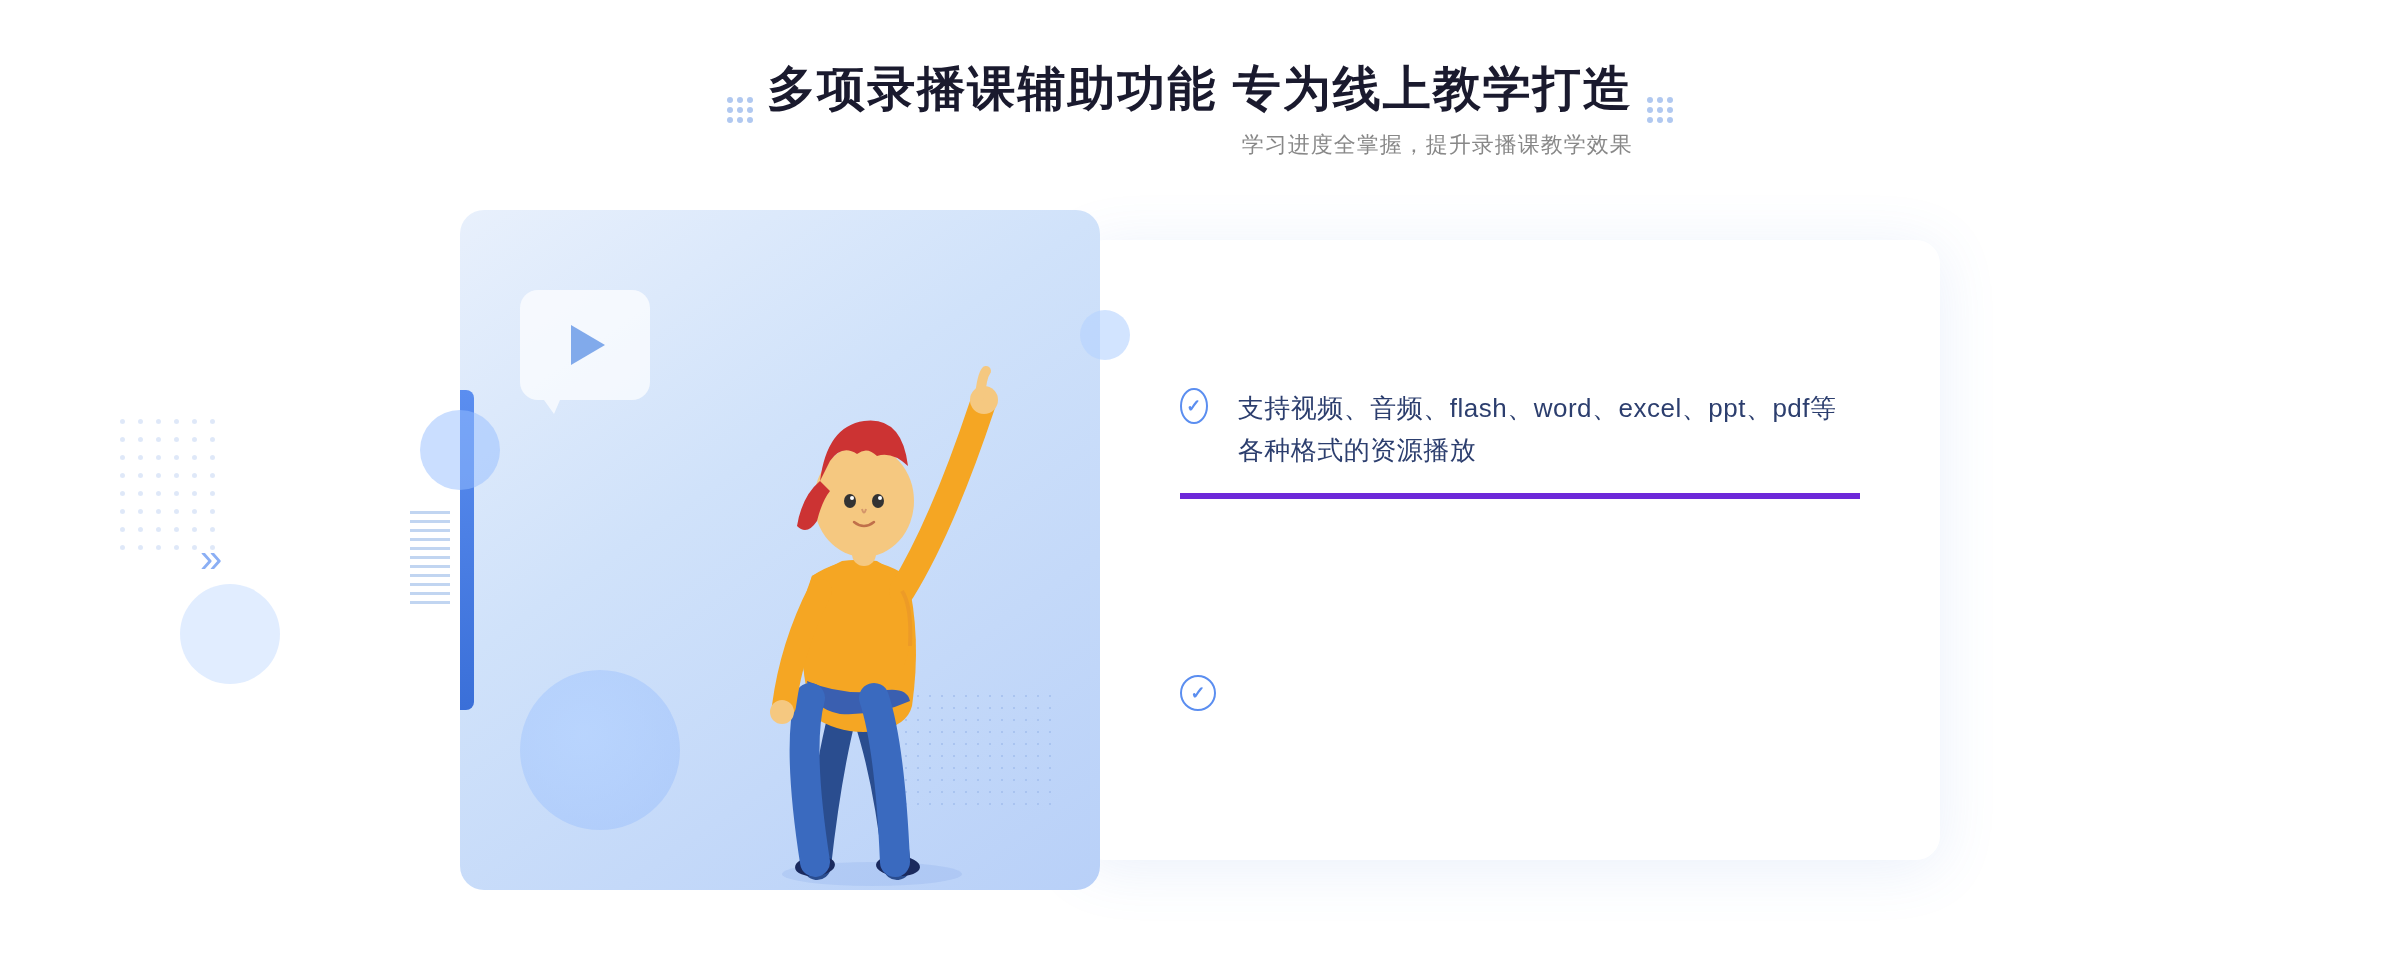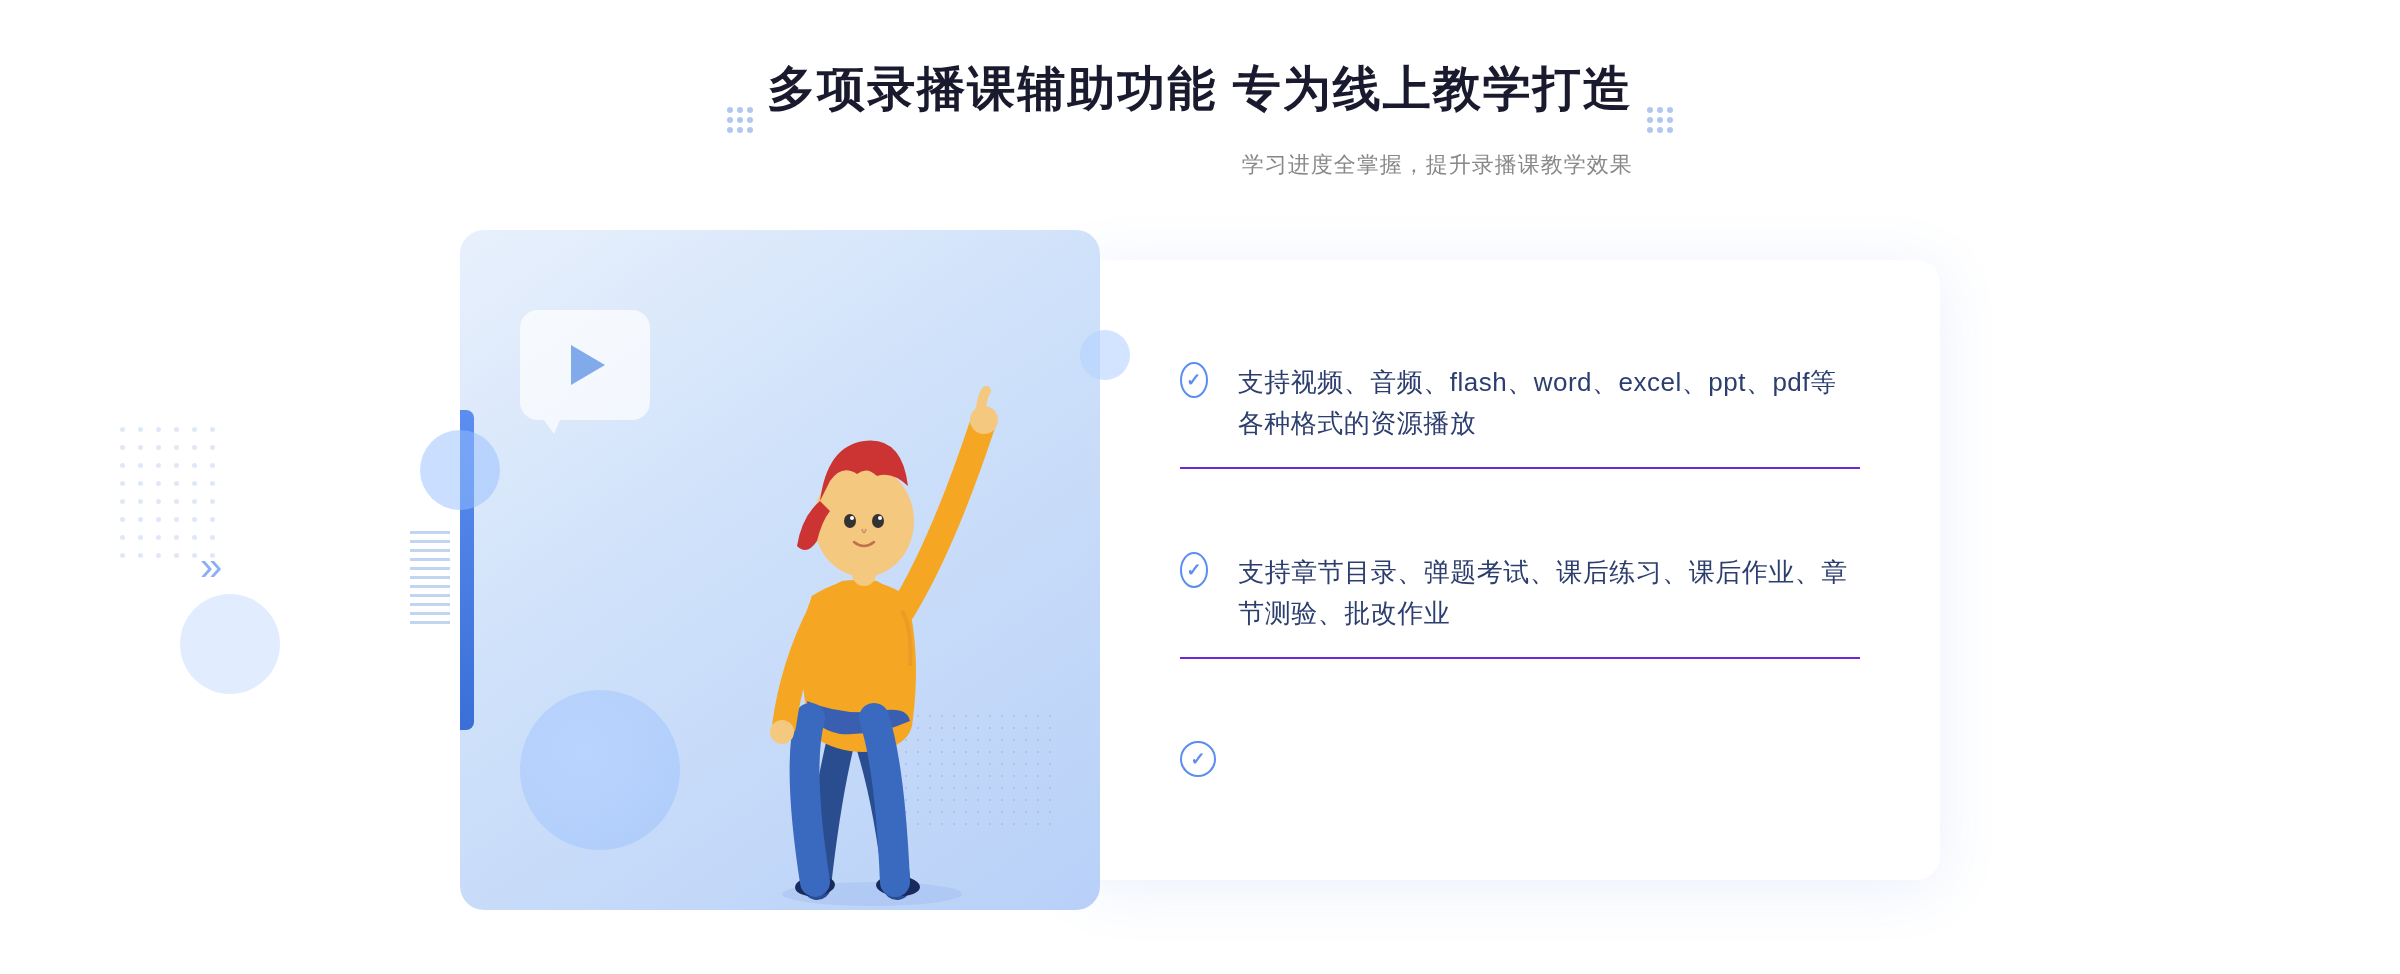--- a/index.html
+++ b/index.html
@@ -75,7 +75,7 @@
     .sub-title {
       font-size: 22px;
       color: #888;
-      margin-top: 32px;
+      margin-top: 12px;
       letter-spacing: 1px;
       font-weight: 400;
     }

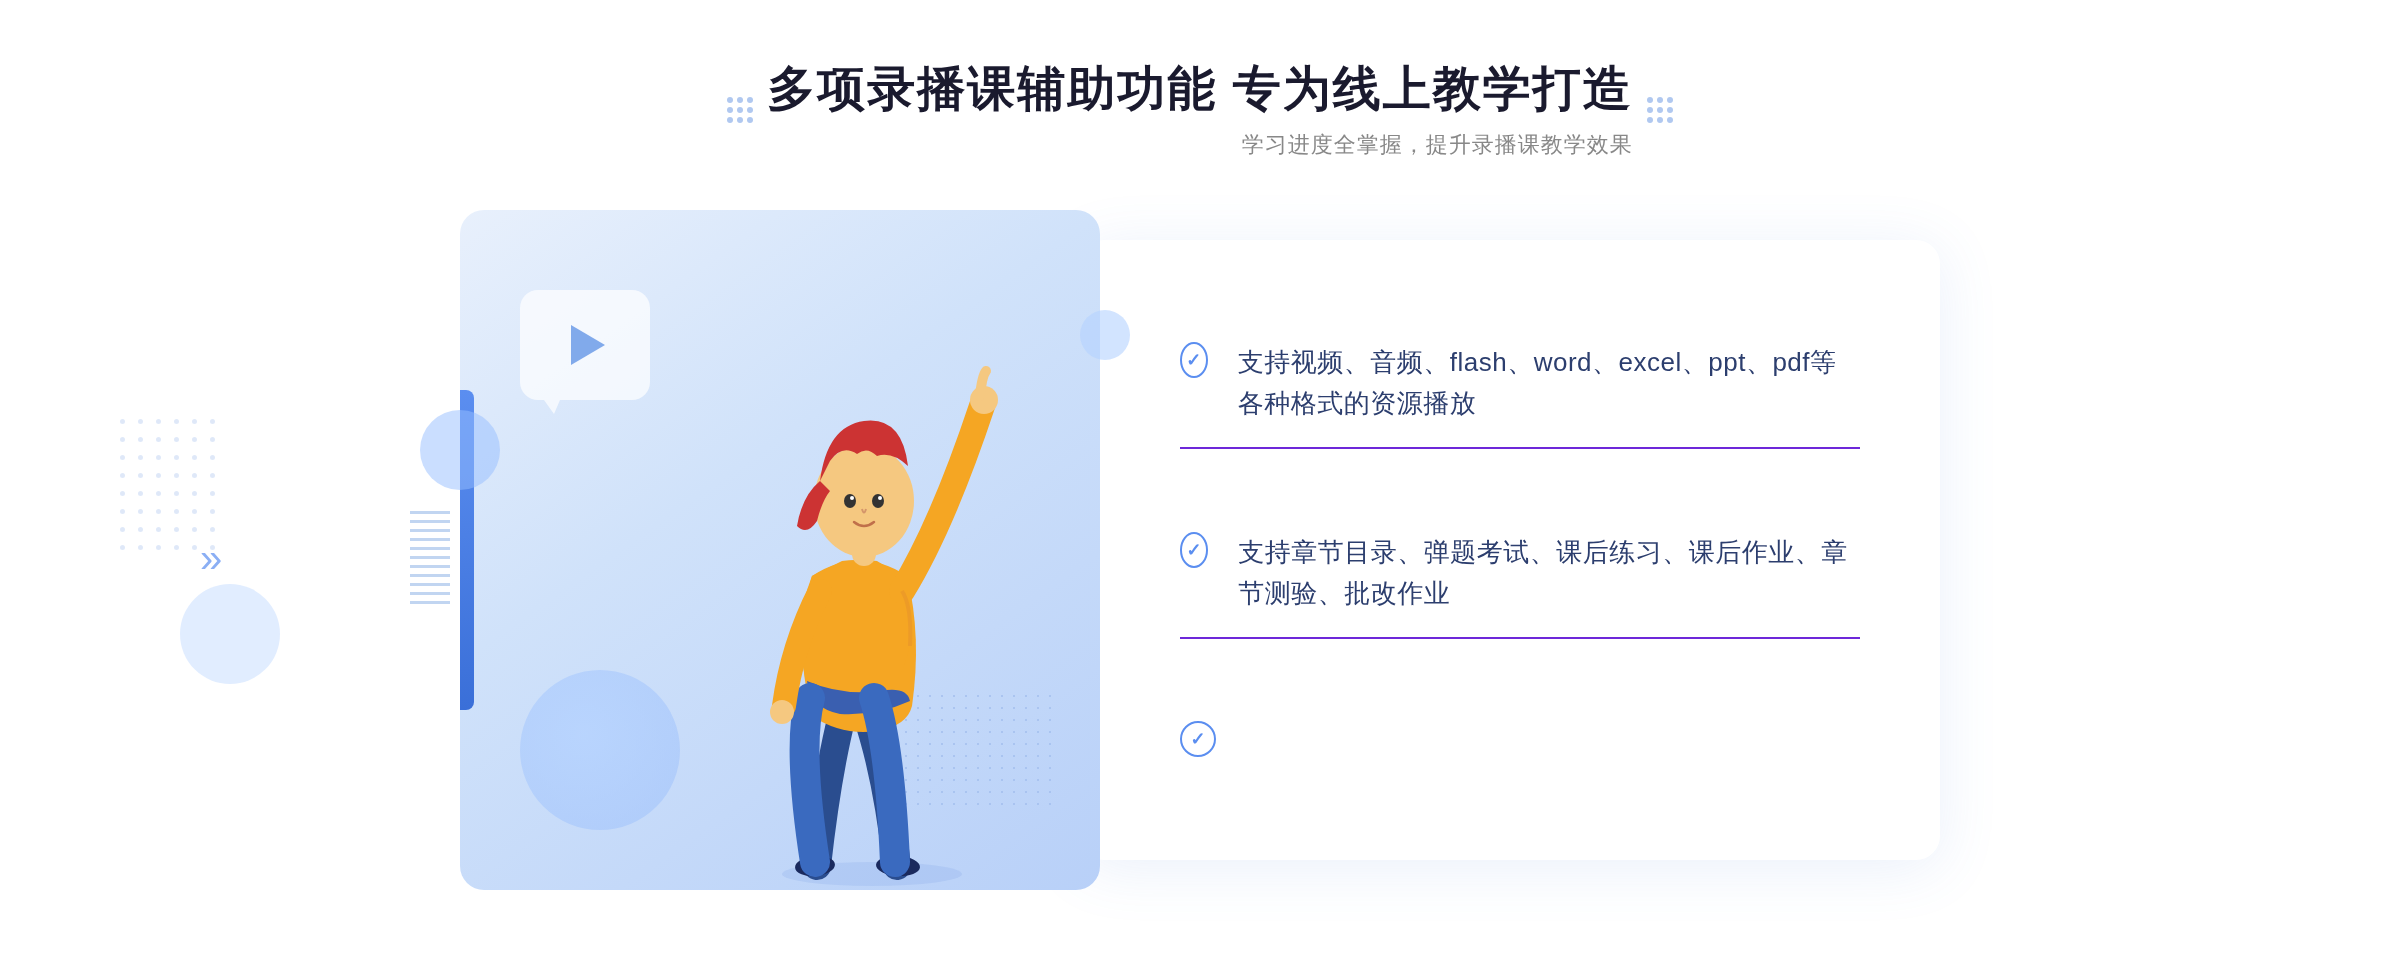--- a/index.html
+++ b/index.html
@@ -246,7 +246,7 @@
       align-items: flex-start;
       gap: 30px;
       padding: 22px 0;
-      border-bottom: 2px solid #6d28d9;
+      border-bottom: 6px solid #6d28d9;
     }
 
     .feature-item:last-child {

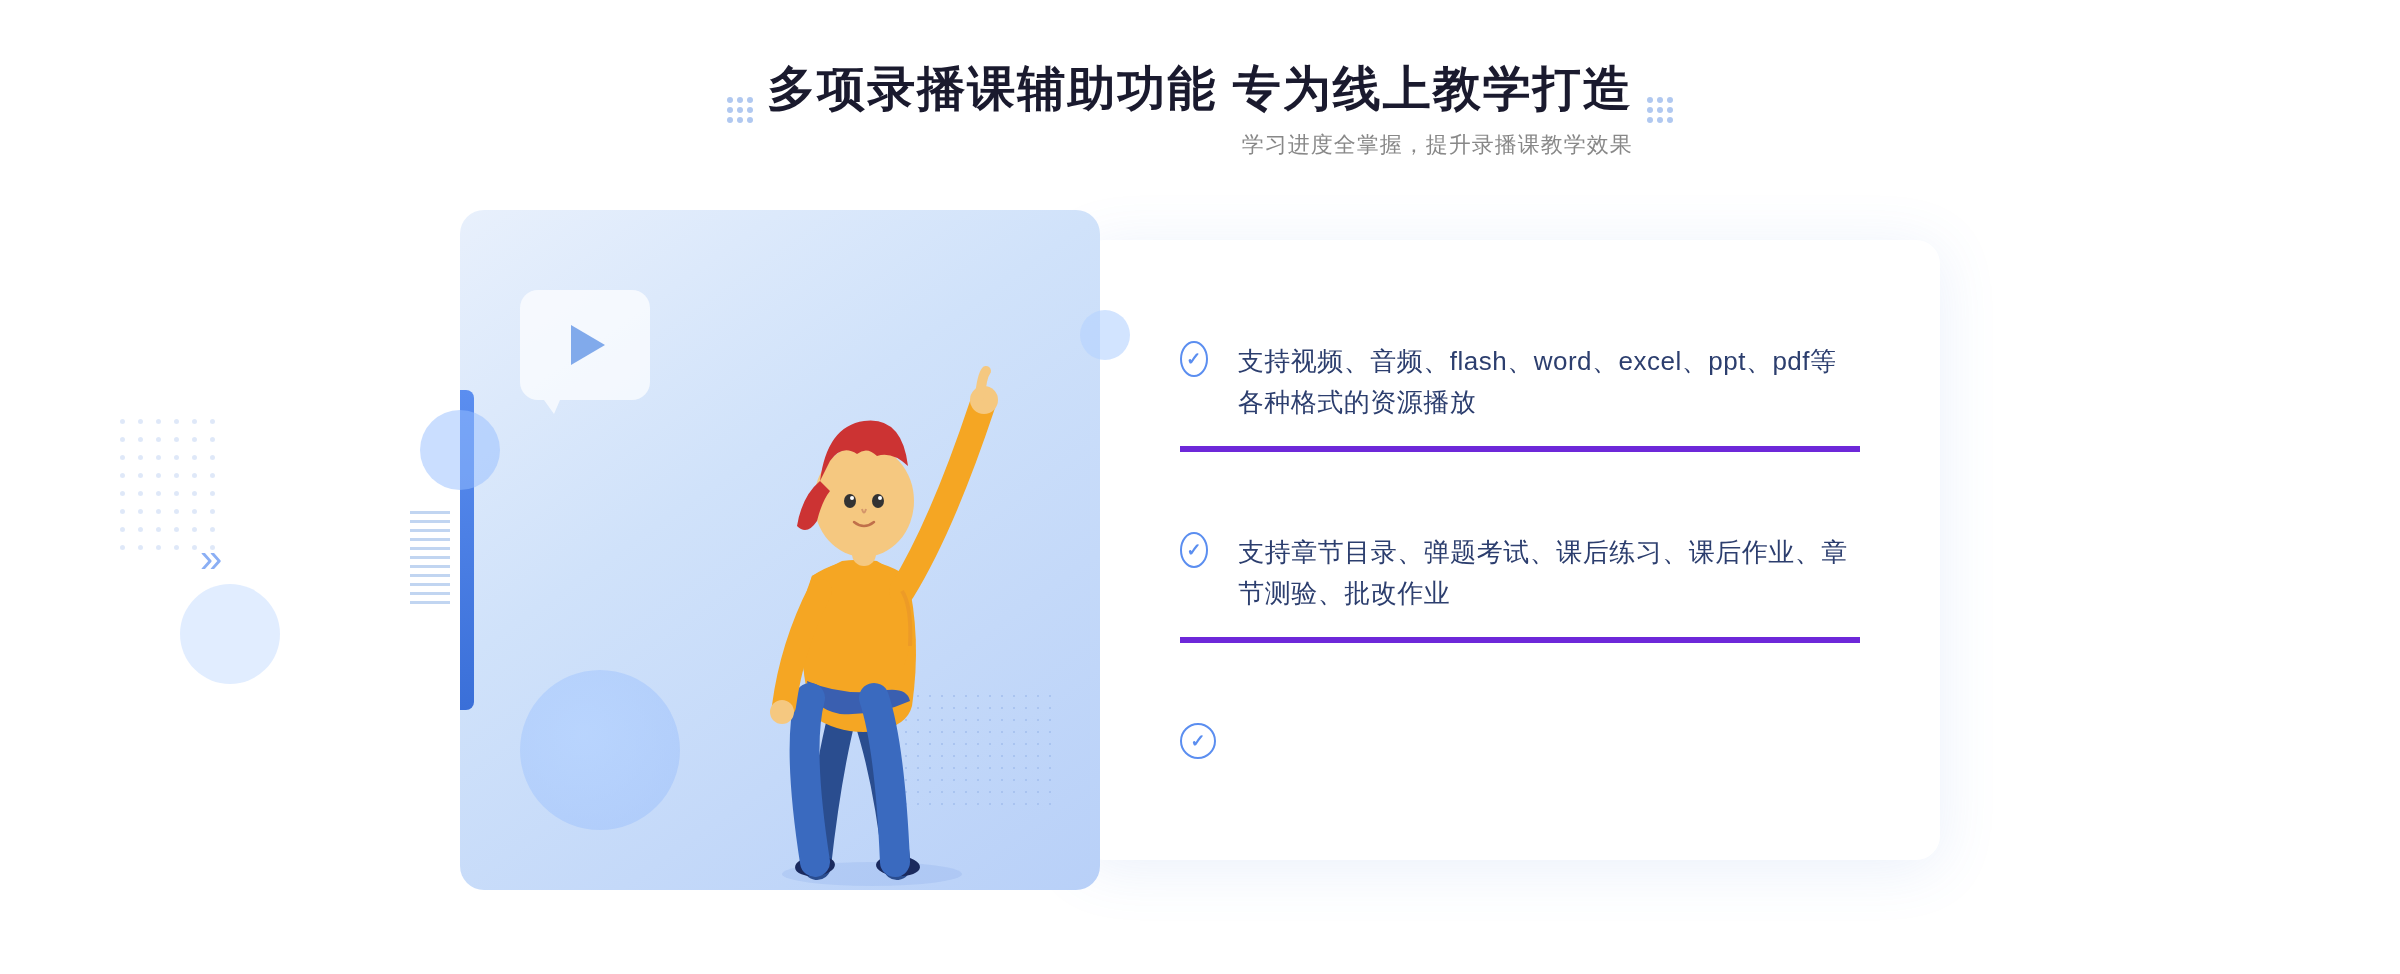--- a/index.html
+++ b/index.html
@@ -490,10 +490,6 @@
       </div>
       <div class="feature-item">
         <div class="check-circle"></div>
-        <span class="feature-text">支持章节目录、弹题考试、课后练习、课后作业、章节测验、批改作业</span>
-      </div>
-      <div class="feature-item">
-        <div class="check-circle"></div>
       </div>
     </div>
 

